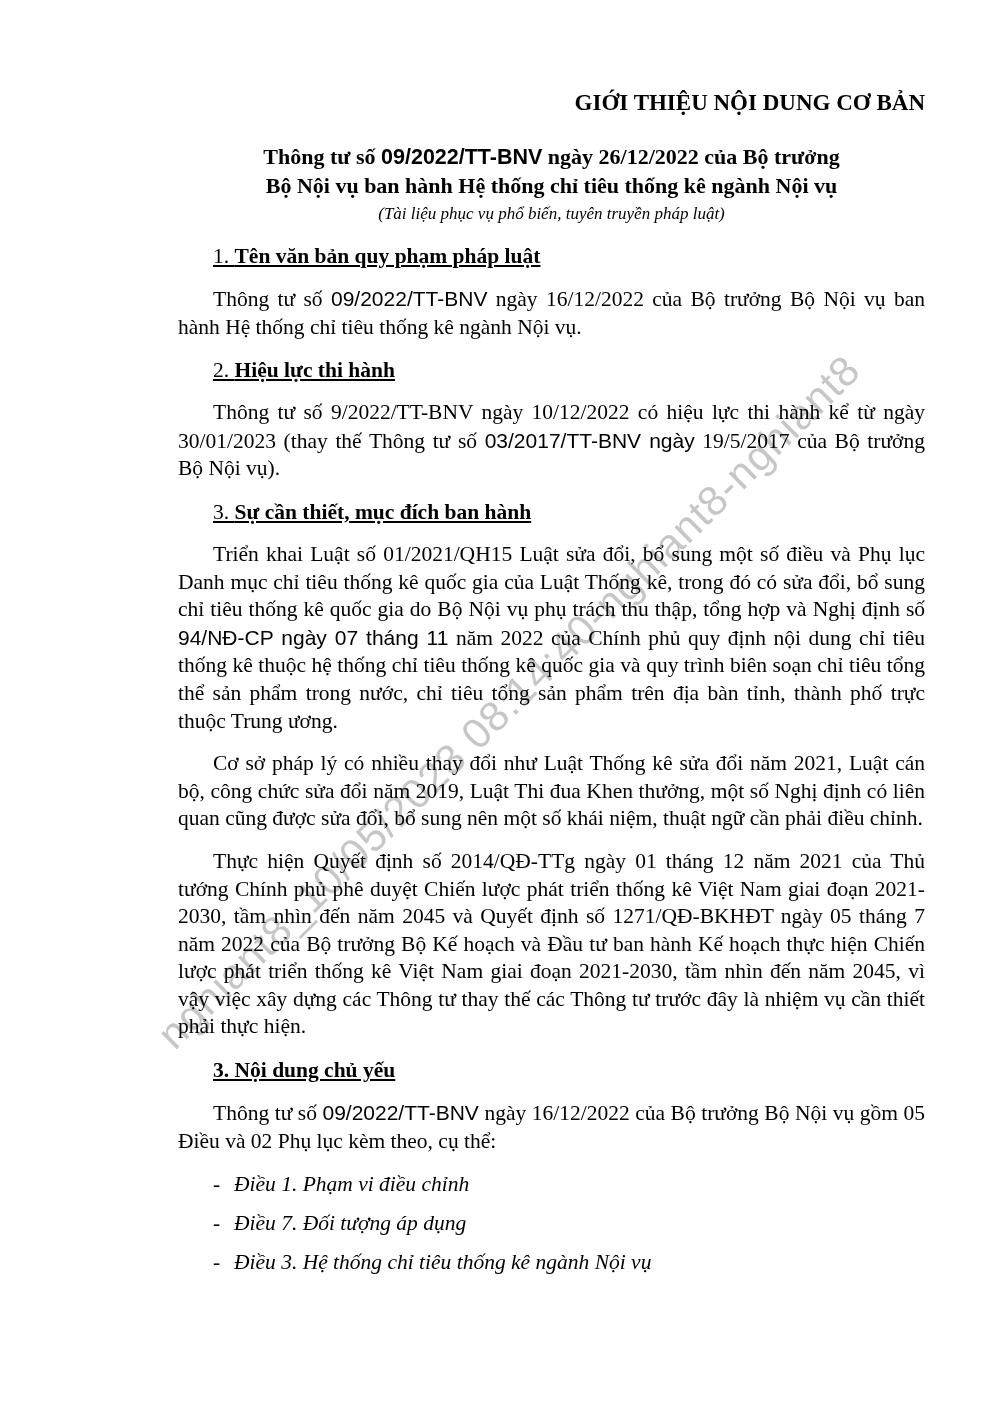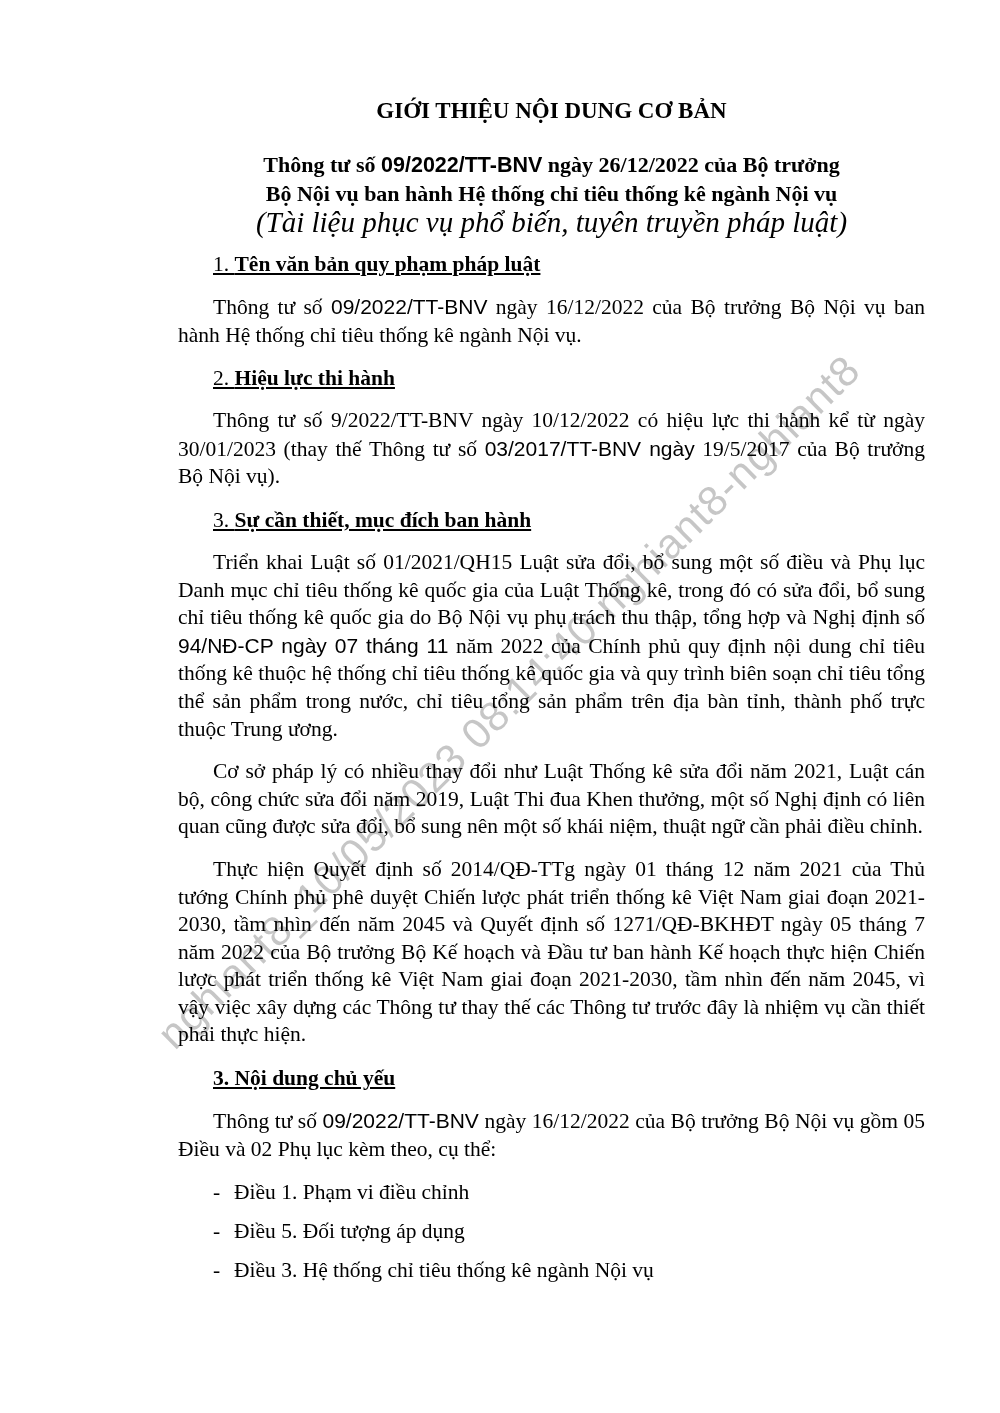--- a/index.html
+++ b/index.html
@@ -35,10 +35,10 @@
     line-height: 27.6px;
   }
   .doc-title {
-    margin: 8px;
+    margin: 0;
     font-size: 23px;
     font-weight: bold;
-    text-align: center;
+    text-align: right;
     line-height: 30px;
   }
   .subtitle {

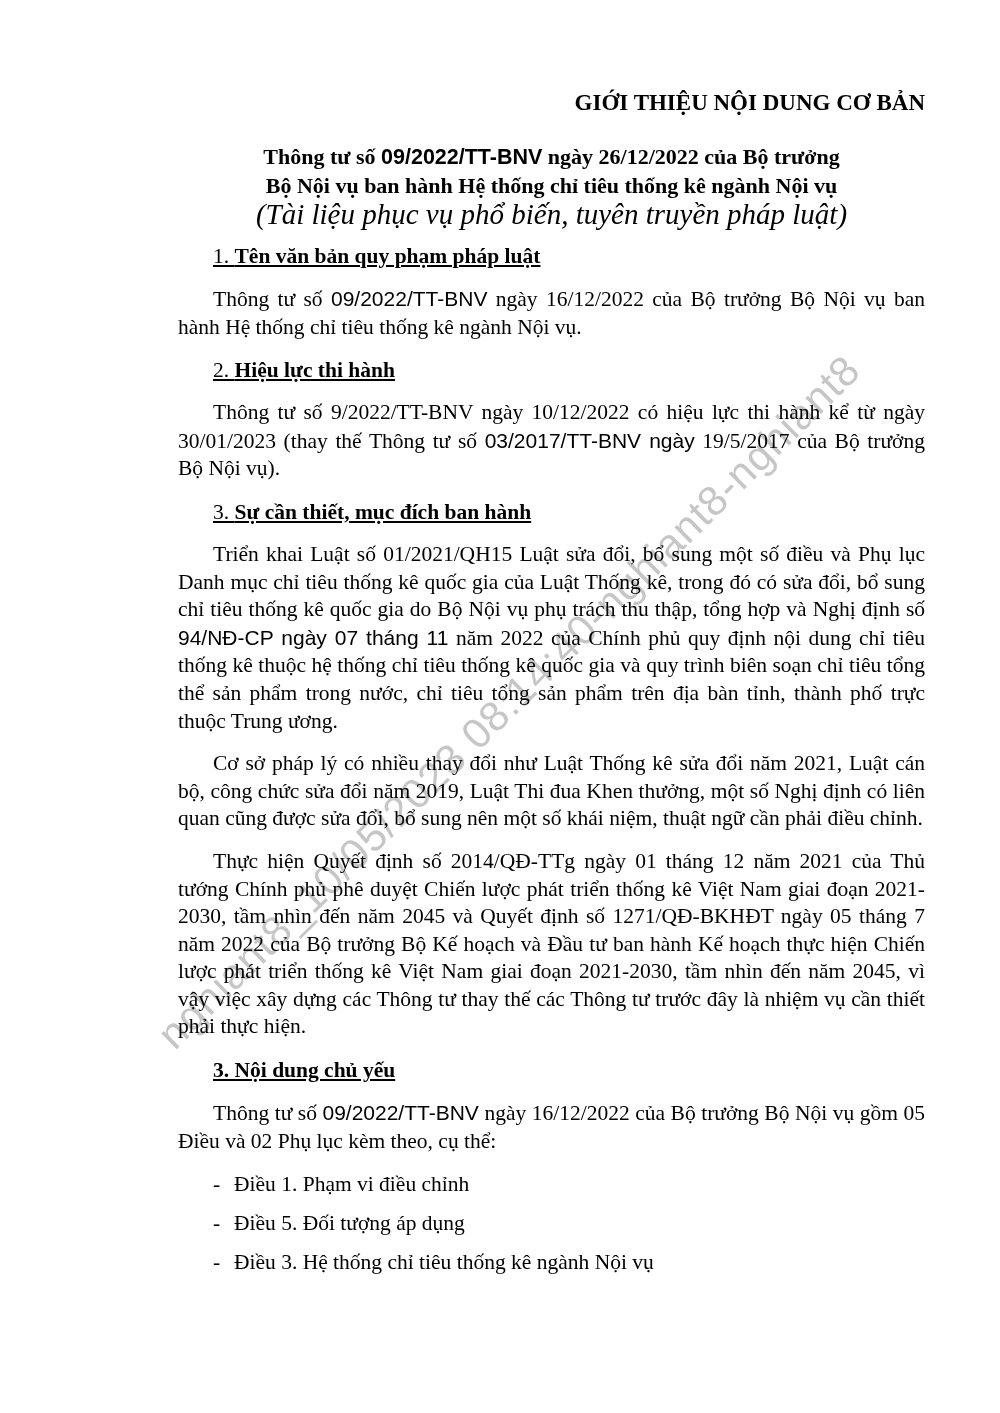--- a/index.html
+++ b/index.html
@@ -51,7 +51,7 @@
   .doc-note {
     font-weight: normal;
     font-style: italic;
-    font-size: 29px;
+    font-size: 17px;
     line-height: 28px;
   }
   .heading {

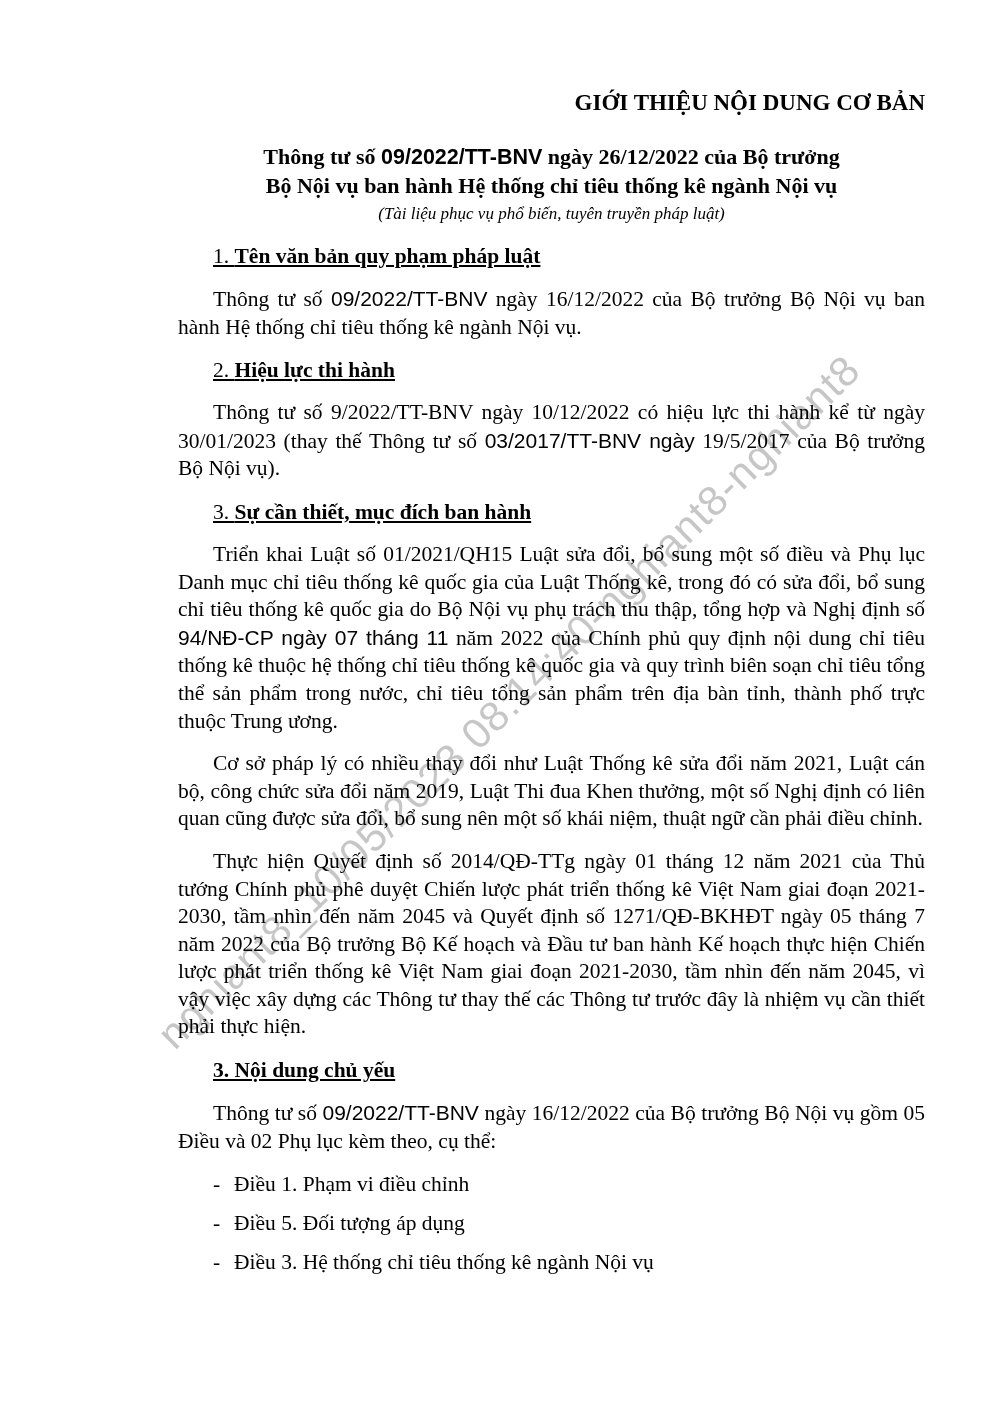--- a/index.html
+++ b/index.html
@@ -77,6 +77,7 @@
     padding-left: 35px;
     margin: 11px 0;
     line-height: 28px;
+    font-style: italic;
   }
   .list-item .dash {
     display: inline-block;

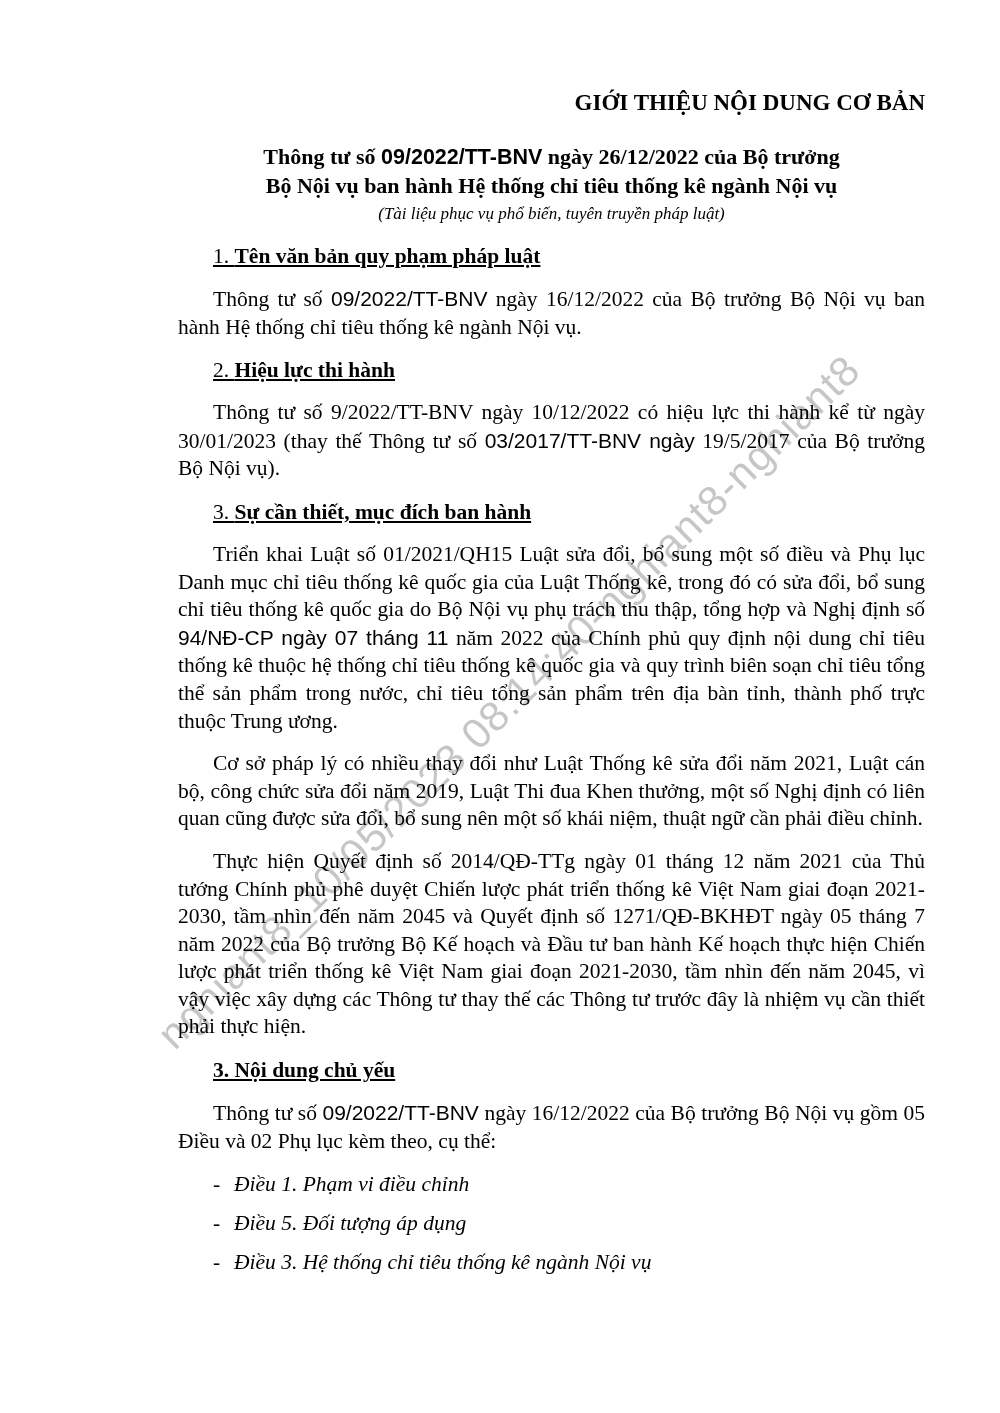--- a/index.html
+++ b/index.html
@@ -123,7 +123,7 @@
 
     <div class="list">
       <div class="list-item"><span class="dash">-</span><span>Điều 1. Phạm vi điều chỉnh</span></div>
-      <div class="list-item"><span class="dash">-</span><span>Điều 5. Đối tượng áp dụng</span></div>
+      <div class="list-item"><span class="dash">-</span><span>Điều 7. Đối tượng áp dụng</span></div>
       <div class="list-item"><span class="dash">-</span><span>Điều 3. Hệ thống chỉ tiêu thống kê ngành Nội vụ</span></div>
     </div>
 

